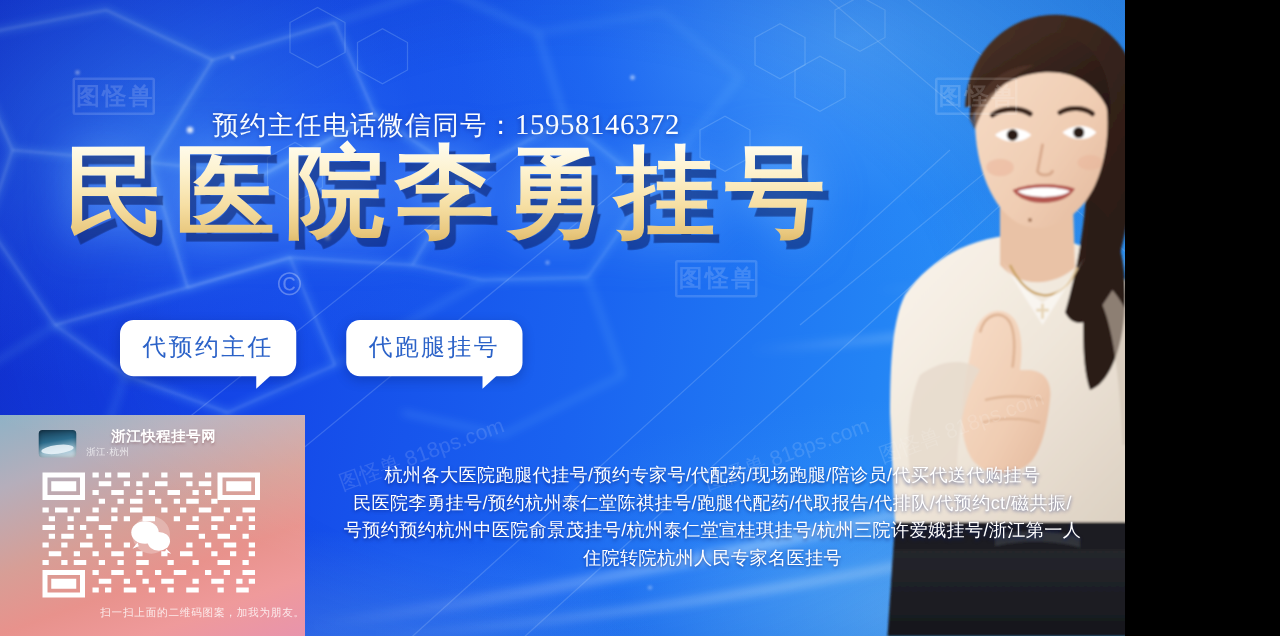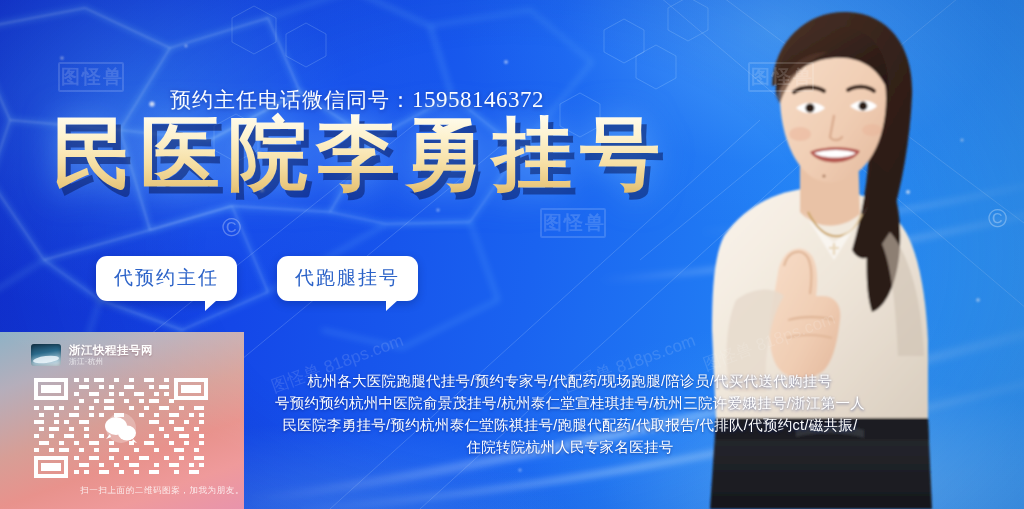--- a/index.html
+++ b/index.html
@@ -9,7 +9,7 @@
   }
   #poster {
     position: relative;
-    width: 1024px;
+    width: 900px;
     height: 509px;
     overflow: hidden;
     font-family: "Liberation Sans", "DejaVu Sans", sans-serif;

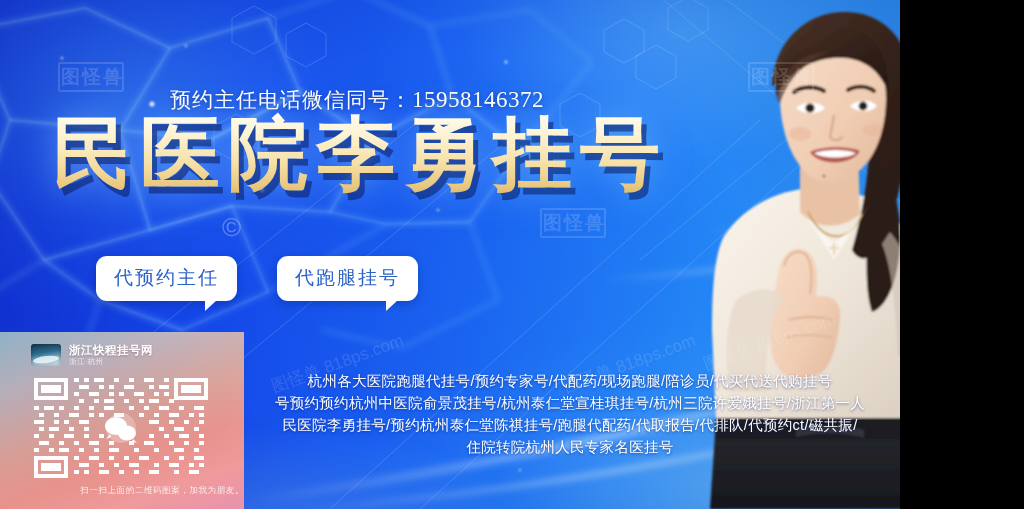--- a/index.html
+++ b/index.html
@@ -193,6 +193,7 @@
     letter-spacing: 0.5px;
     text-shadow: 0 1px 2px rgba(120,60,60,0.35);
     line-height: 1.25;
+    margin-left: 20px;
   }
   .qr-sub {
     font-size: 7.5px;

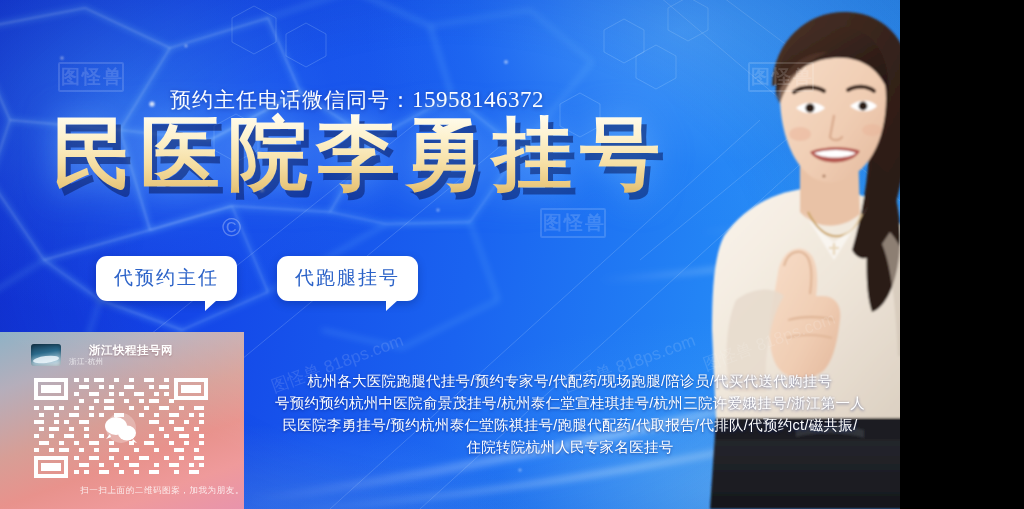--- a/index.html
+++ b/index.html
@@ -424,8 +424,8 @@
 
   <div class="desc">
     <div>杭州各大医院跑腿代挂号/预约专家号/代配药/现场跑腿/陪诊员/代买代送代购挂号</div>
+    <div>民医院李勇挂号/预约杭州泰仁堂陈祺挂号/跑腿代配药/代取报告/代排队/代预约ct/磁共振/</div>
     <div>号预约预约杭州中医院俞景茂挂号/杭州泰仁堂宣桂琪挂号/杭州三院许爱娥挂号/浙江第一人</div>
-    <div>民医院李勇挂号/预约杭州泰仁堂陈祺挂号/跑腿代配药/代取报告/代排队/代预约ct/磁共振/</div>
     <div class="last">住院转院杭州人民专家名医挂号</div>
   </div>
 

